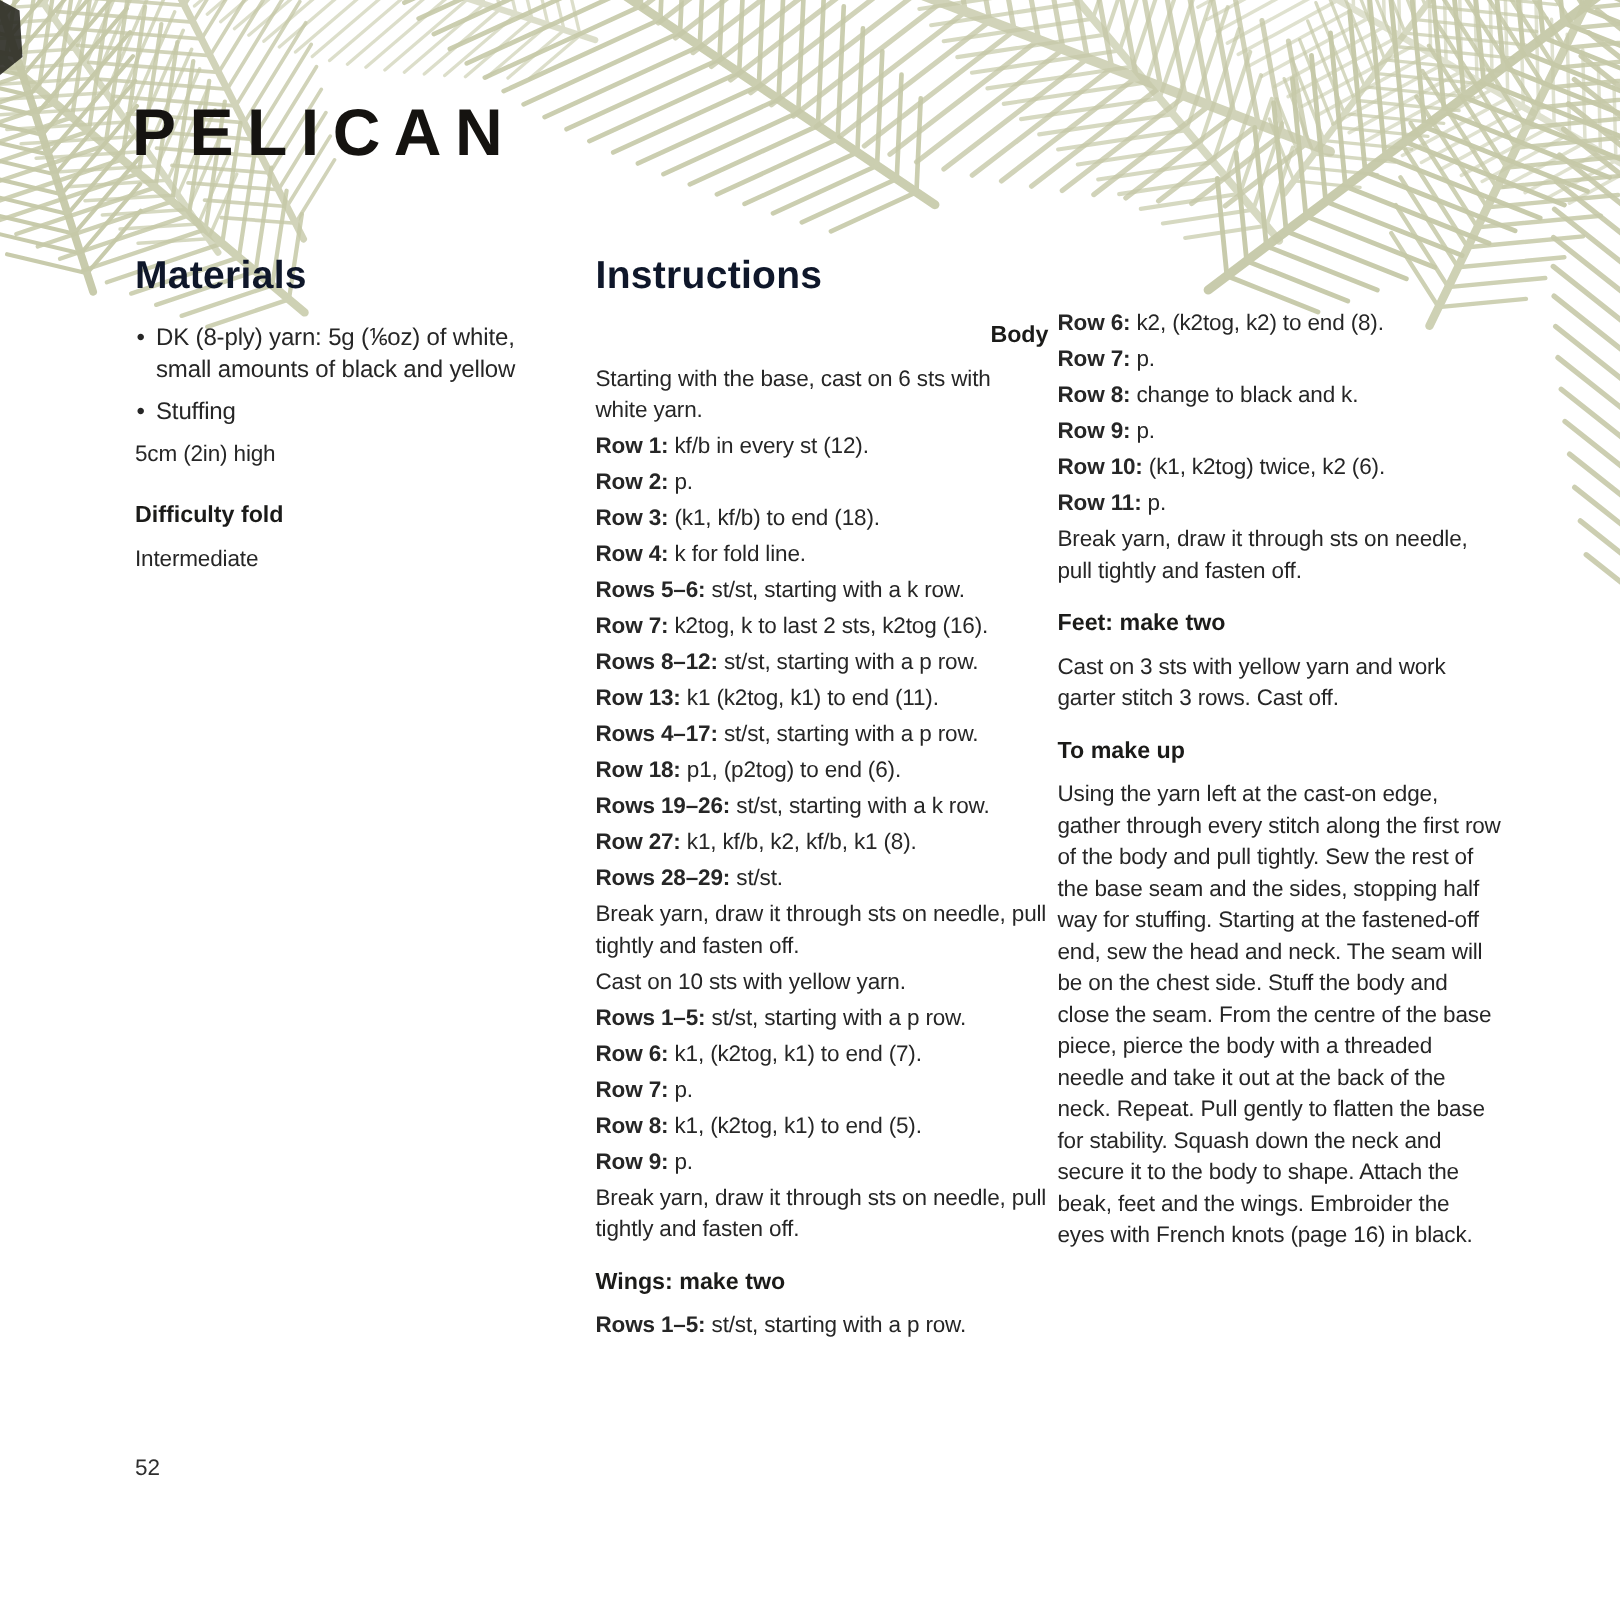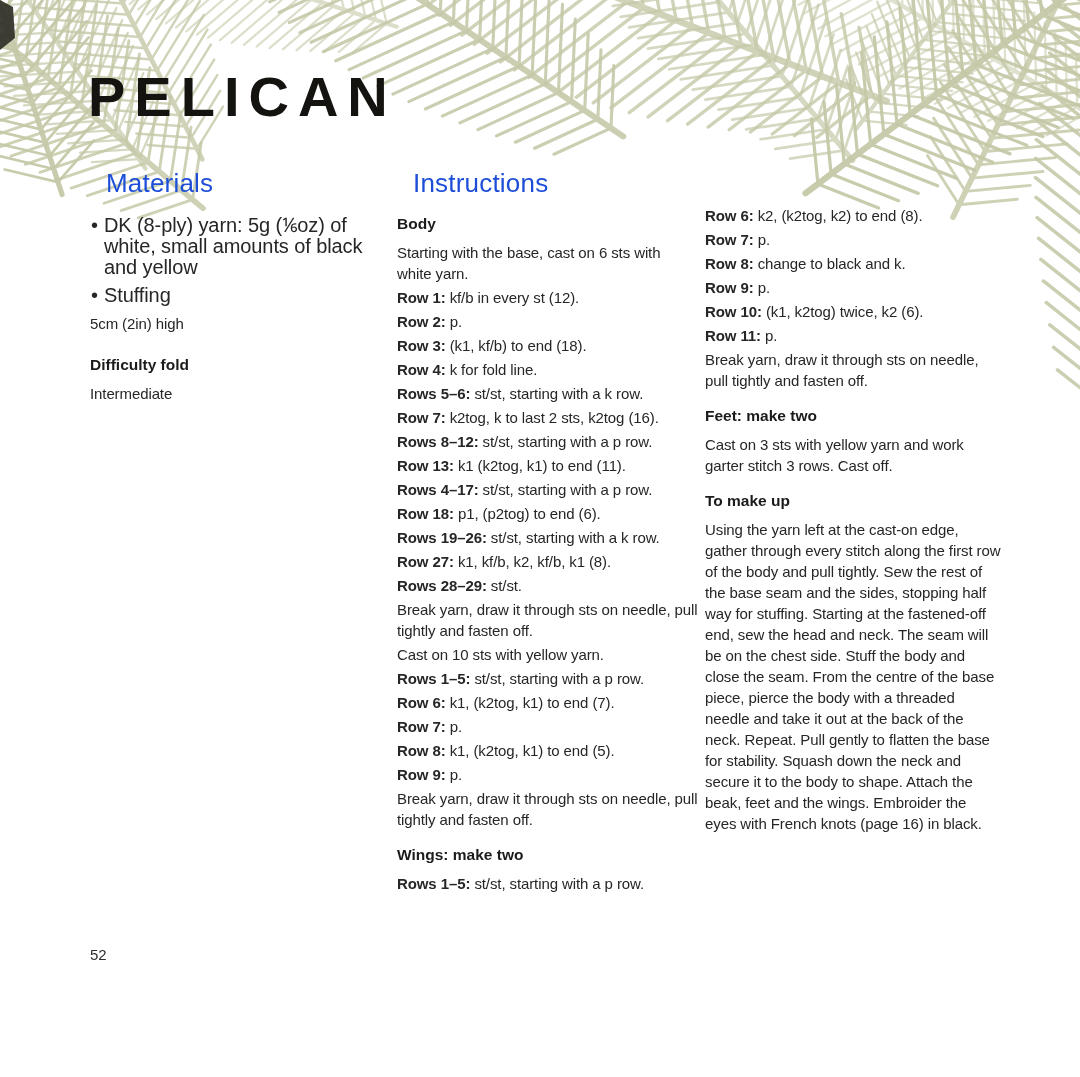--- a/index.html
+++ b/index.html
@@ -18,7 +18,7 @@
   .content{position:relative;z-index:1;}
   .page-title{
     position:absolute;left:88px;top:64px;
-    font-size:56px;font-weight:800;letter-spacing:9px;
+    font-size:44px;font-weight:800;letter-spacing:9px;
     color:#151310;margin:0;white-space:nowrap;
   }
   .col{position:absolute;}

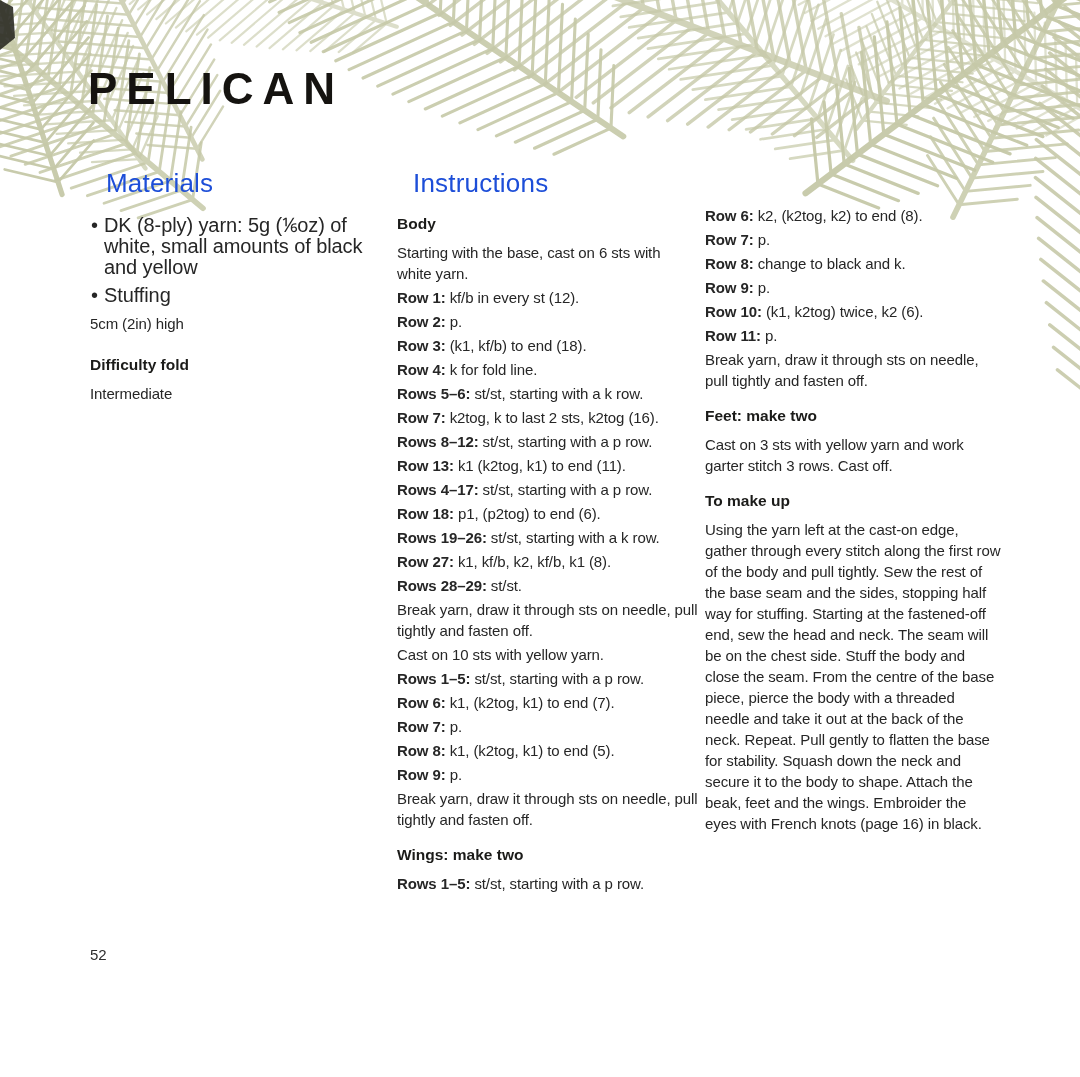--- a/index.html
+++ b/index.html
@@ -26,8 +26,8 @@
   .col-instructions{left:397px;top:168px;width:302px;}
   .col-right{left:705px;top:205px;width:296px;}
   h2{
-    font-size:26px;font-weight:400;letter-spacing:.2px;
-    color:#1d4ed8;margin:0 0 16px 16px;
+    font-size:26px;font-weight:700;letter-spacing:.2px;
+    color:#0f172a;margin:0 0 16px 0;
   }
   h3{
     font-size:15.5px;font-weight:700;color:#1b1b19;

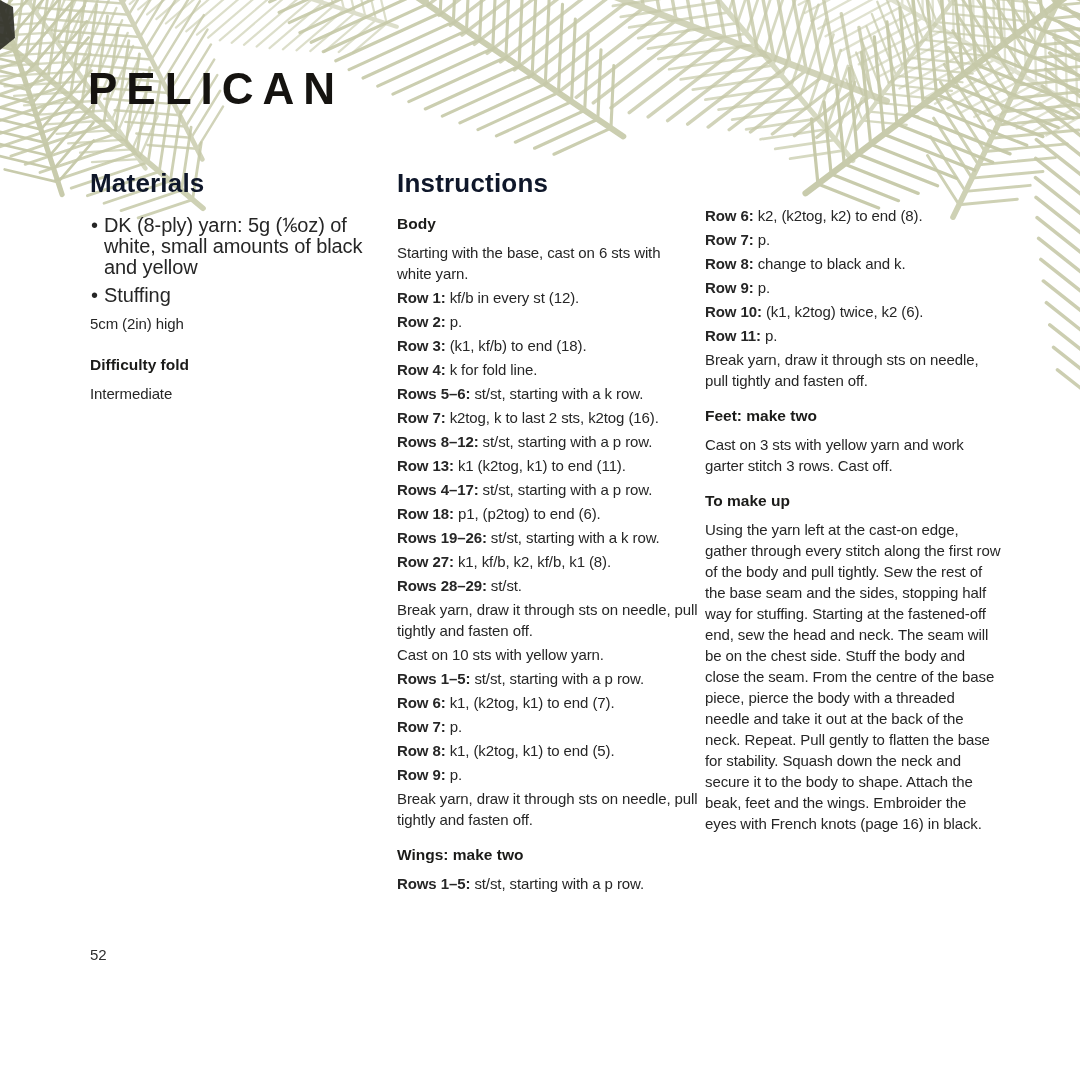--- a/index.html
+++ b/index.html
@@ -42,7 +42,7 @@
   strong{font-weight:700;}
   .bullet{
     position:relative;padding-left:14px;margin-bottom:7px;
-    font-size:20px;line-height:21px;letter-spacing:-0.1px;
+    font-size:16px;line-height:21px;letter-spacing:-0.1px;
   }
   .bullet::before{
     content:"\2022";position:absolute;left:1px;top:0;

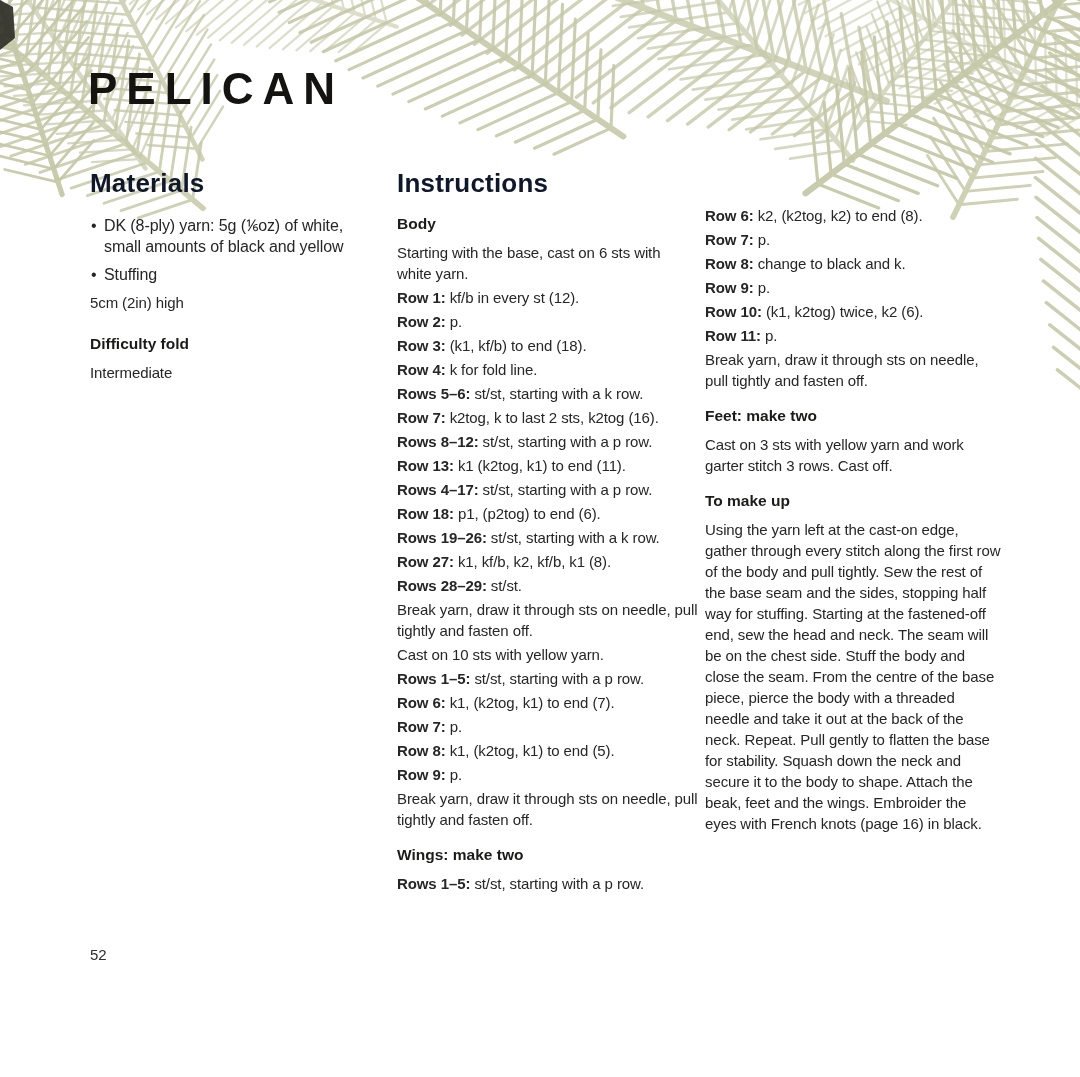--- a/index.html
+++ b/index.html
@@ -34,7 +34,7 @@
     margin:16px 0 9px 0;
   }
   .col-materials h3{margin-top:22px;}
-  .sections > .section:first-child > h3:first-child{margin-top:16px;}
+  .sections > .section:first-child > h3:first-child{margin-top:16px;text-align:right;}
   p{
     font-size:15px;line-height:21px;letter-spacing:-0.1px;
     margin:0 0 3px 0;

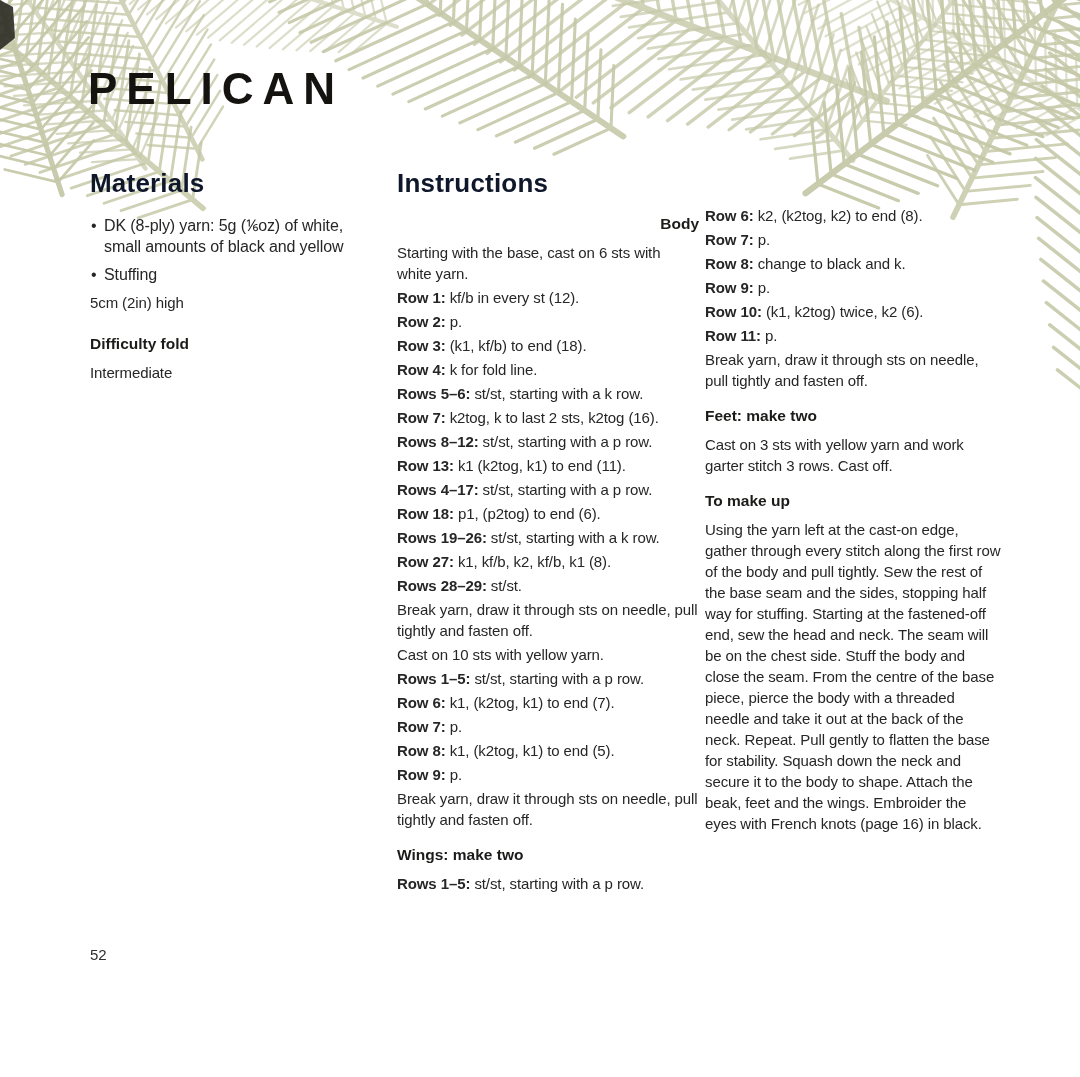--- a/index.html
+++ b/index.html
@@ -48,7 +48,7 @@
     content:"\2022";position:absolute;left:1px;top:0;
   }
   .page-number{
-    position:absolute;left:90px;top:946px;
+    position:absolute;left:90px;top:970px;
     font-size:15px;color:#2e2e2e;
   }
 </style>

